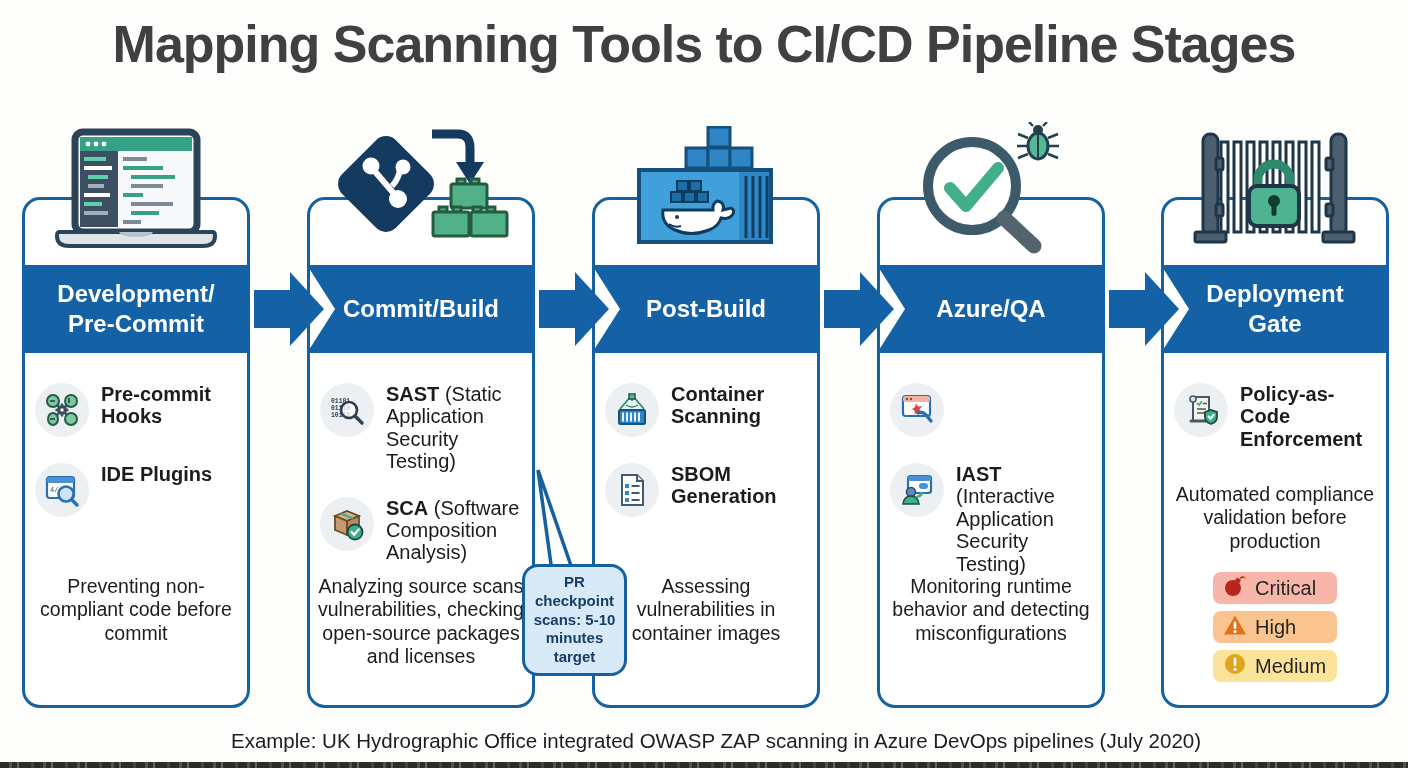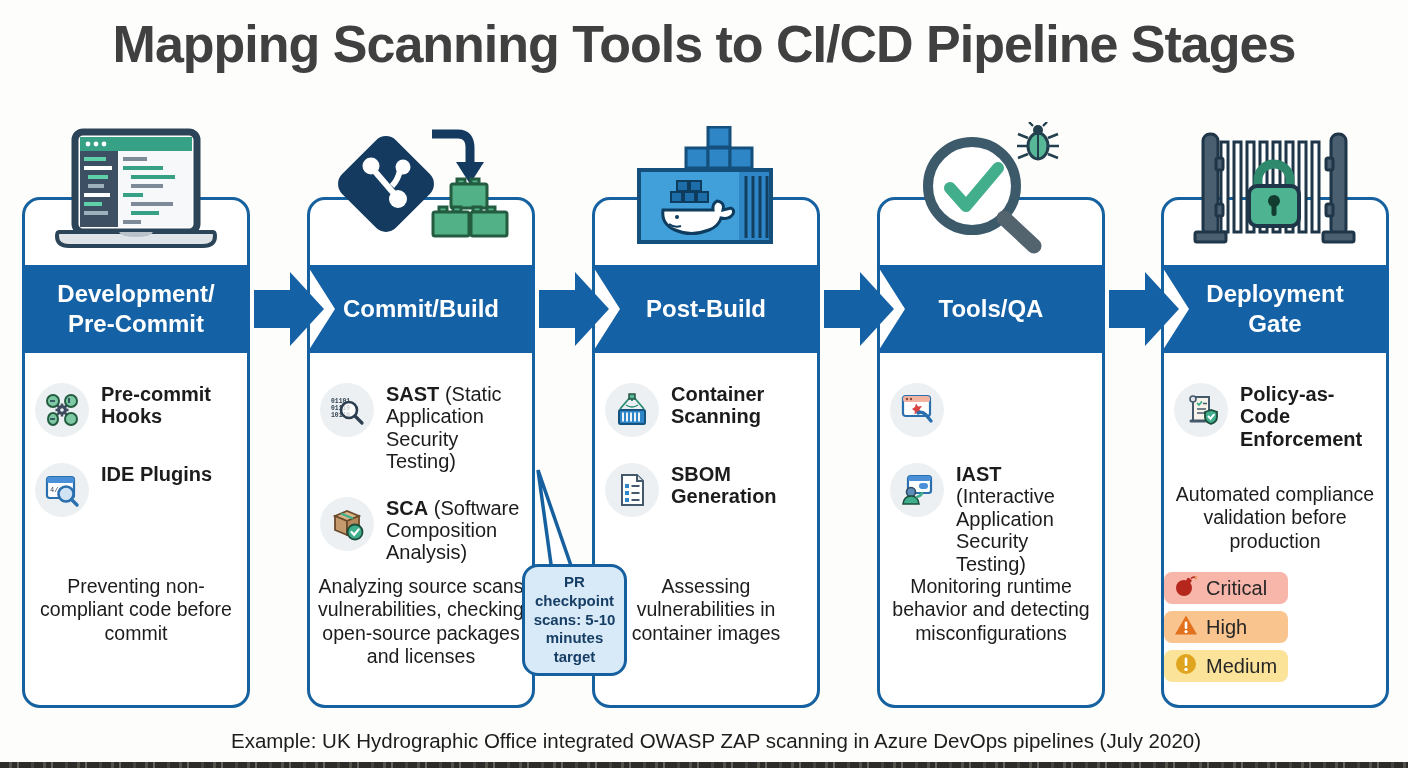--- a/index.html
+++ b/index.html
@@ -185,7 +185,7 @@
 
   <div class="card" style="left:877px">
     <div class="band notched">
-      <div>Tools/QA</div>
+      <div>Azure/QA</div>
       <div></div>
     </div>
     <div class="tools">

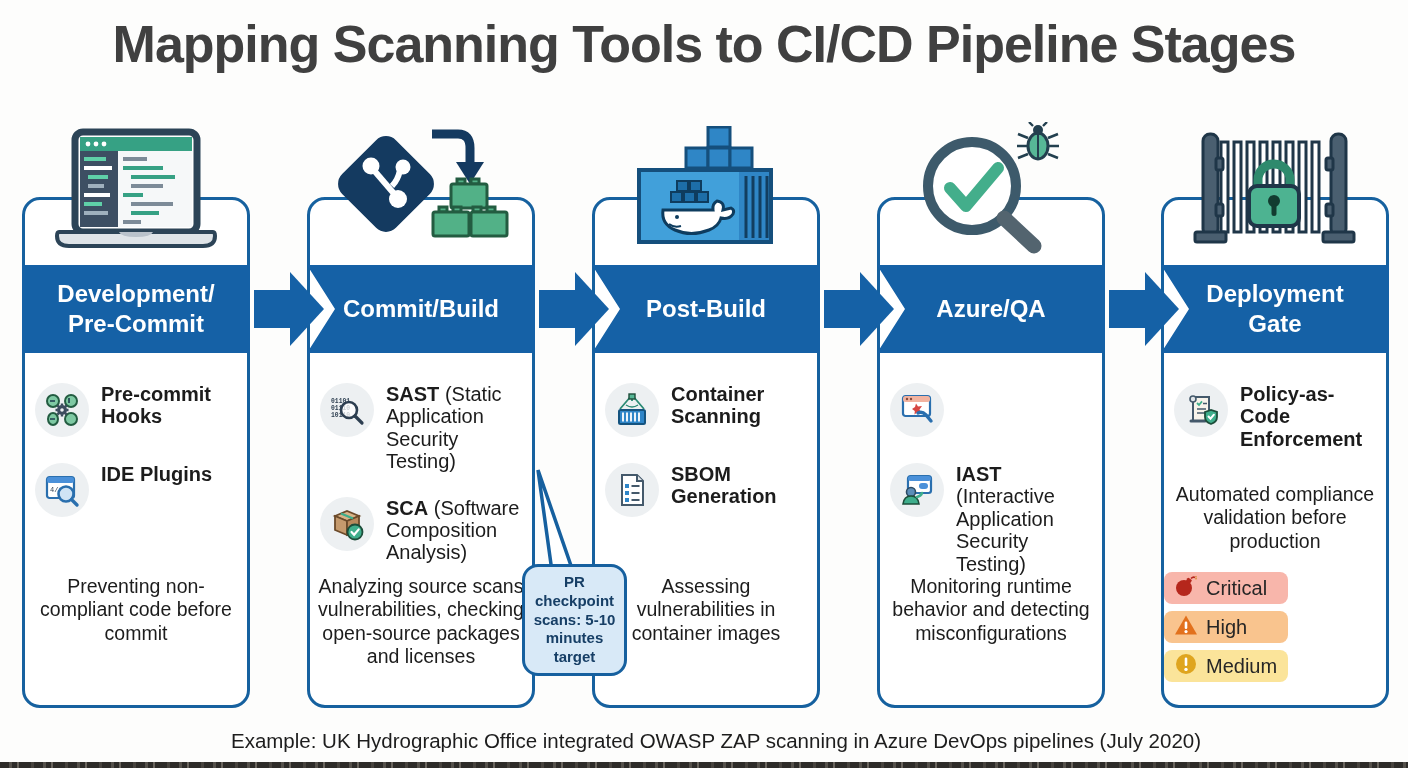--- a/index.html
+++ b/index.html
@@ -39,7 +39,7 @@
   }
   .card-desc.high { top:283px; }
   
-  .sev-stack { position:absolute; left:0; right:0; top:372px; display:flex; flex-direction:column; gap:7px; }
+  .sev-stack { position:absolute; left:0; right:0; top:372px; display:flex; flex-direction:column; align-items:center; gap:7px; }
   .sev-badge {
     width:124px; height:32px; border-radius:8px; display:flex; align-items:center;
     justify-content:flex-start; padding-left:10px; gap:8px; font-size:20px; color:#262626;

